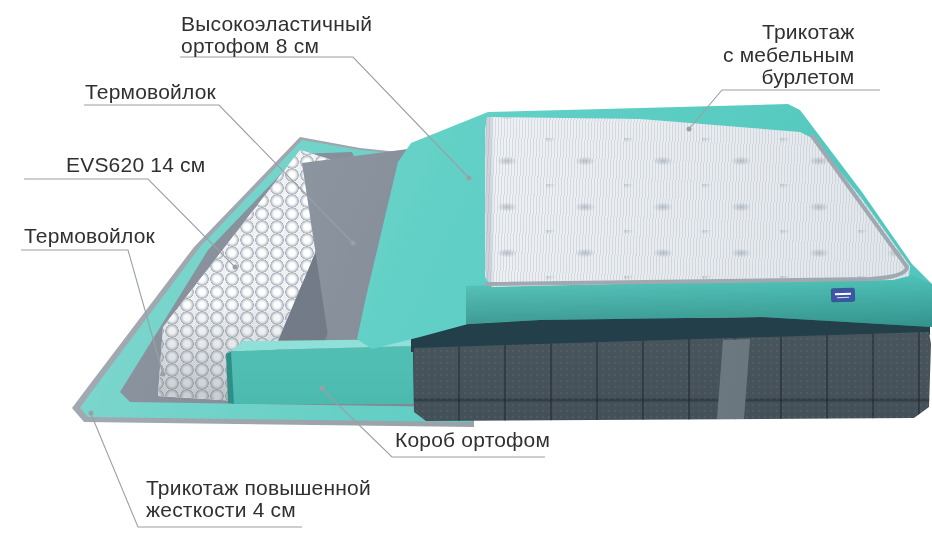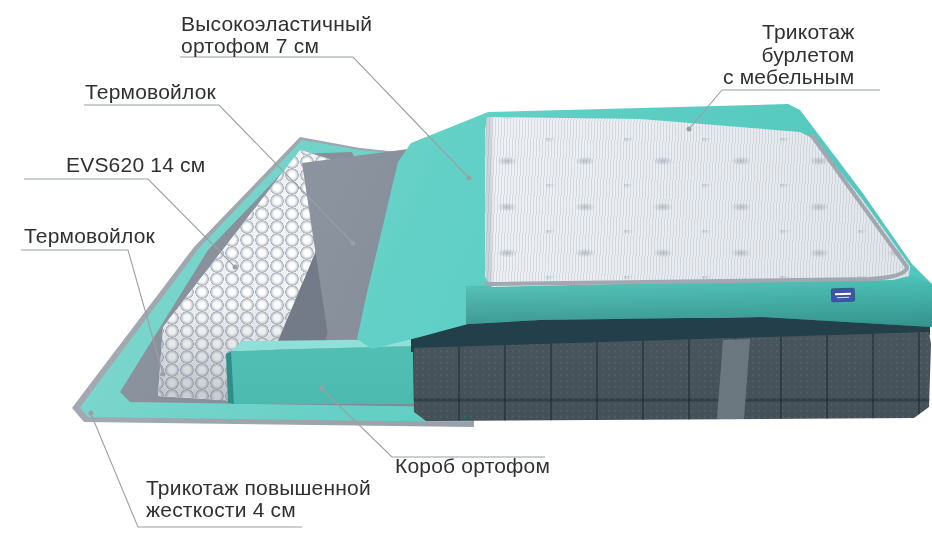--- a/index.html
+++ b/index.html
@@ -180,7 +180,7 @@
 
   <div class="label" style="left:181px; top:13px;">
     <span class="ln">Высокоэластичный</span>
-    <span class="ln">ортофом 7 см</span>
+    <span class="ln">ортофом 8 см</span>
   </div>
 
   <div class="label lbl-trikotazh" style="left:723px; top:21px;text-align:right;">

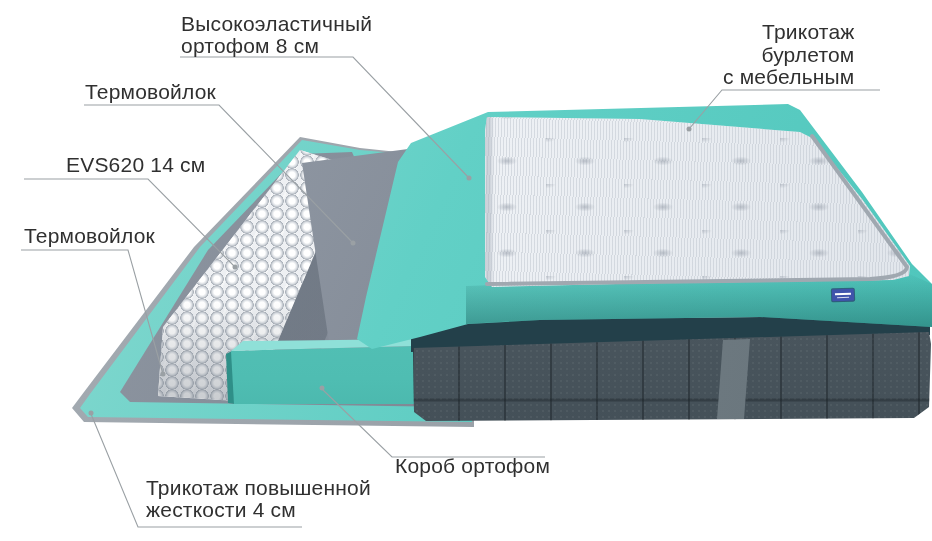--- a/index.html
+++ b/index.html
@@ -185,8 +185,8 @@
 
   <div class="label lbl-trikotazh" style="left:723px; top:21px;text-align:right;">
     <span class="ln">Трикотаж</span>
+    <span class="ln">с мебельным</span>
     <span class="ln">бурлетом</span>
-    <span class="ln">с мебельным</span>
   </div>
 
   <div class="label" style="left:85px; top:81px;">

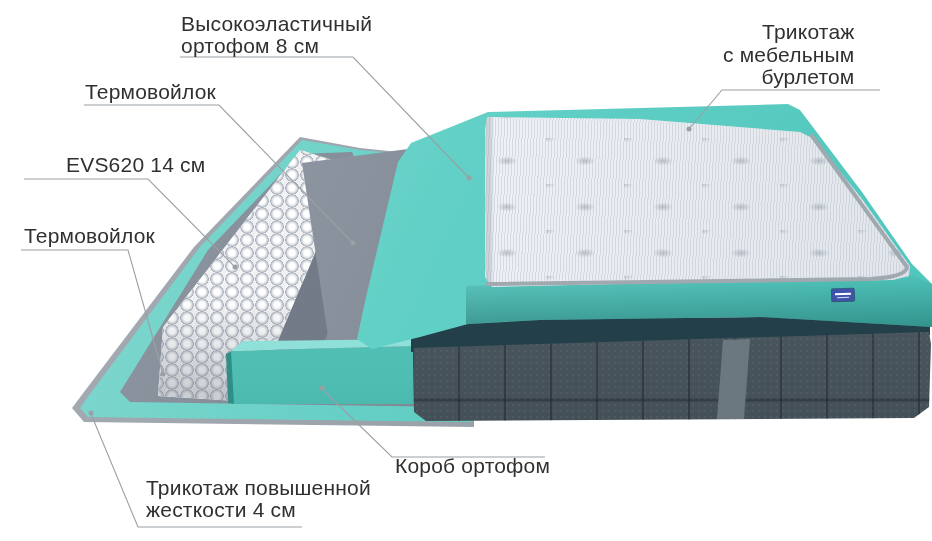--- a/index.html
+++ b/index.html
@@ -201,7 +201,7 @@
     <span class="ln">Термовойлок</span>
   </div>
 
-  <div class="label" style="left:395px; top:455px;">
+  <div class="label" style="left:395px; top:429px;">
     <span class="ln">Короб ортофом</span>
   </div>
 

